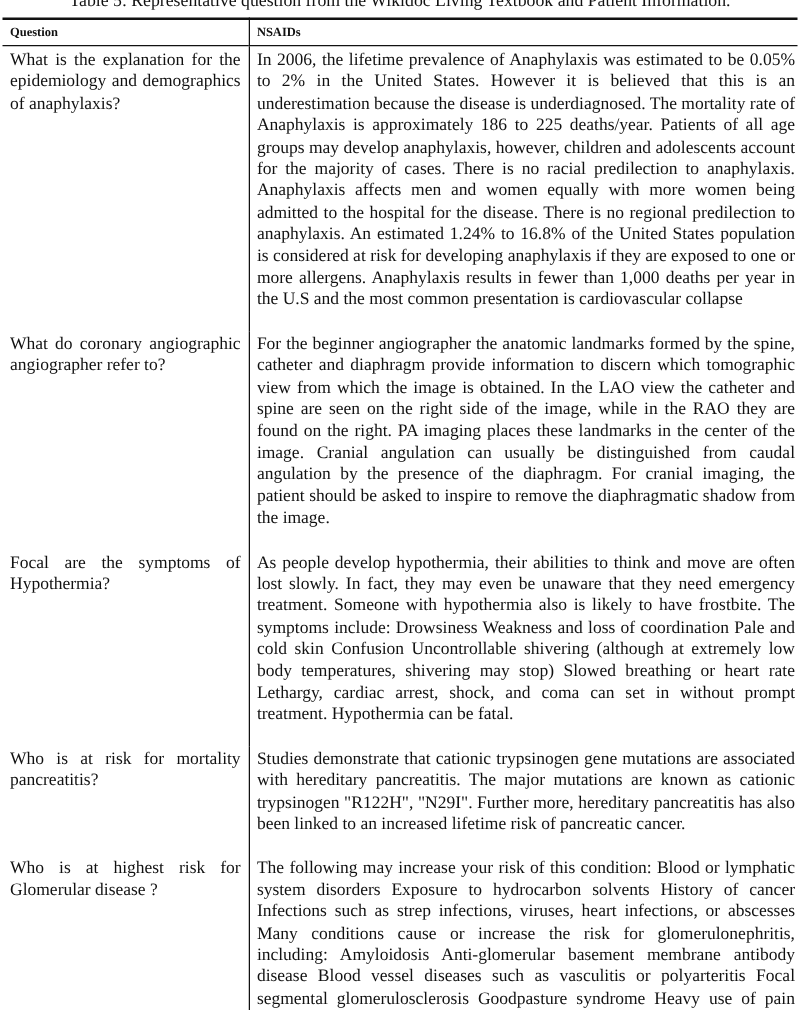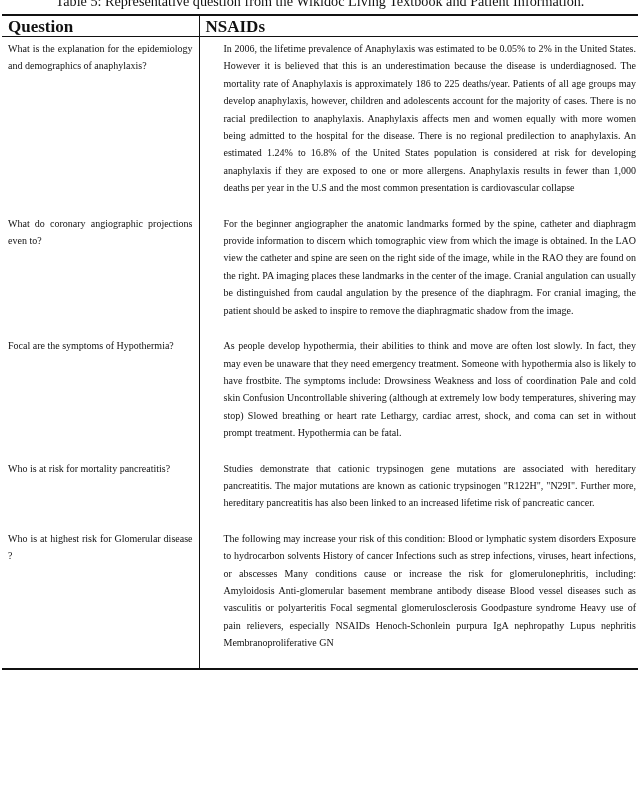--- a/index.html
+++ b/index.html
@@ -20,7 +20,7 @@
     thead tr { border-top: 2px solid #111; border-bottom: 1.5px solid #111; }
     tbody { border-bottom: 2px solid #111; }
     th {
-      text-align: left; font-weight: bold; font-size: 17px;
+      text-align: left; font-weight: bold; font-size: 10px;
       padding: 2px 6px 1px 6px; line-height: 17px;
     }
     td {

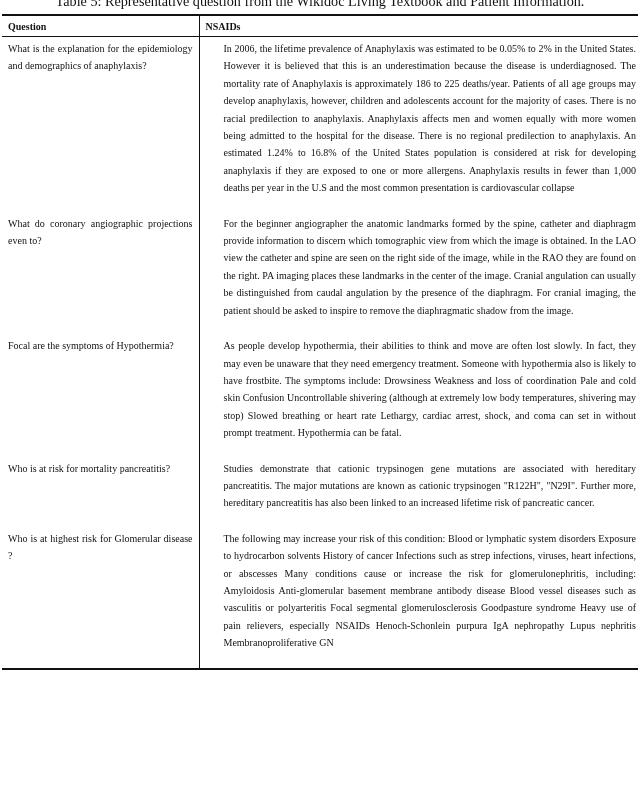--- a/index.html
+++ b/index.html
@@ -24,7 +24,7 @@
       padding: 2px 6px 1px 6px; line-height: 17px;
     }
     td {
-      vertical-align: top; font-size: 10px; line-height: 17.4px;
+      vertical-align: top; font-size: 14px; line-height: 17.4px;
       padding: 2px 6px 0 6px;
       text-align: justify; hyphens: auto;
     }

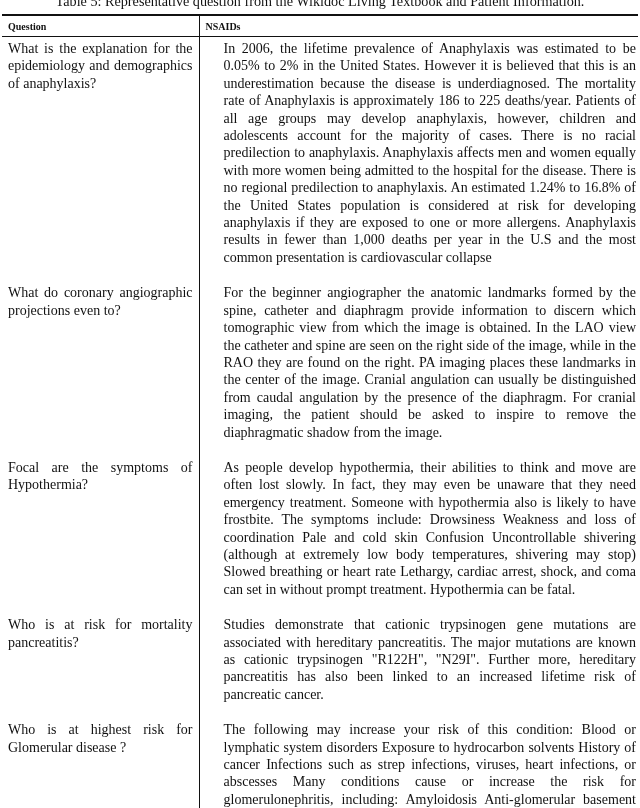--- a/index.html
+++ b/index.html
@@ -30,7 +30,7 @@
     }
     th.q, td.q { border-right: 1.5px solid #111; }
     td.q { padding-left: 6px; padding-right: 6px; }
-    td.a { padding-left: 24px; padding-right: 2px; }
+    td.a { padding-left: 6px; padding-right: 2px; }
     tr.row td { padding-bottom: 16px; }
     tr.row.first td { padding-top: 3px; }
   </style>

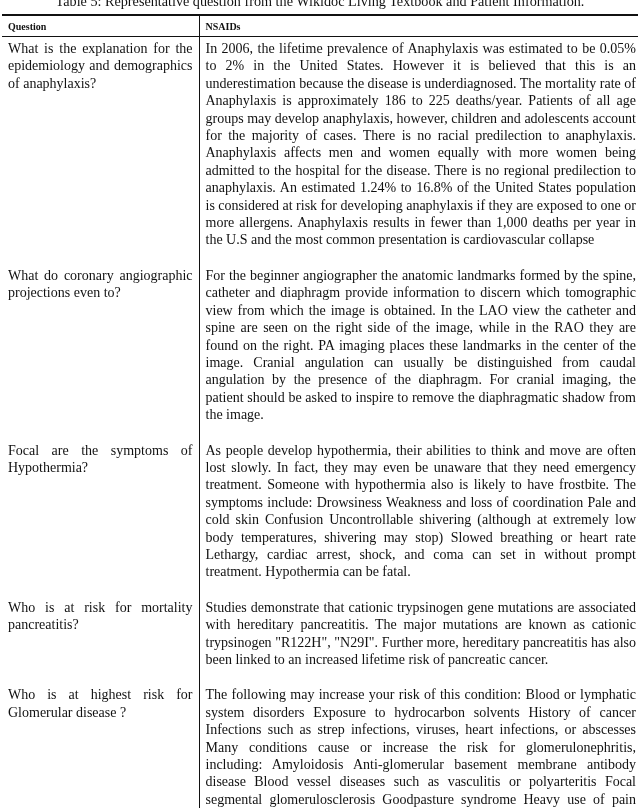--- a/index.html
+++ b/index.html
@@ -57,7 +57,7 @@
         <td class="a">In 2006, the lifetime prevalence of Anaphylaxis was estimated to be 0.05% to 2% in the United States.  However it is believed that this is an underestimation because the disease is underdiagnosed. The mortality rate of Anaphylaxis is approximately 186 to 225 deaths/year.  Patients of all age groups may develop anaphylaxis, however, children and adolescents account for the majority of cases.  There is no racial predilection to anaphylaxis.  Anaphylaxis affects men and women equally with more women being admitted to the hospital for the disease.  There is no regional predilection to anaphylaxis.  An estimated 1.24% to 16.8% of the United States population is considered at risk for developing anaphylaxis if they are exposed to one or more allergens.  Anaphylaxis results in fewer than 1,000 deaths per year in the U.S and the most common presentation is cardiovascular collapse</td>
       </tr>
       <tr class="row">
-        <td class="q">What do coronary angiographic projections even to?</td>
+        <td class="q">What do coronary angiographic angiographer refer to?</td>
         <td class="a">For the beginner angiographer the anatomic landmarks formed by the spine, catheter and diaphragm provide information to discern which tomographic view from which the image is obtained.  In the LAO view the catheter and spine are seen on the right side of the image, while in the RAO they are found on the right.  PA imaging places these landmarks in the center of the image. Cranial angulation can usually be distinguished from caudal angulation by the presence of the diaphragm. For cranial imaging, the patient should be asked to inspire to remove the diaphragmatic shadow from the image.</td>
       </tr>
       <tr class="row">

